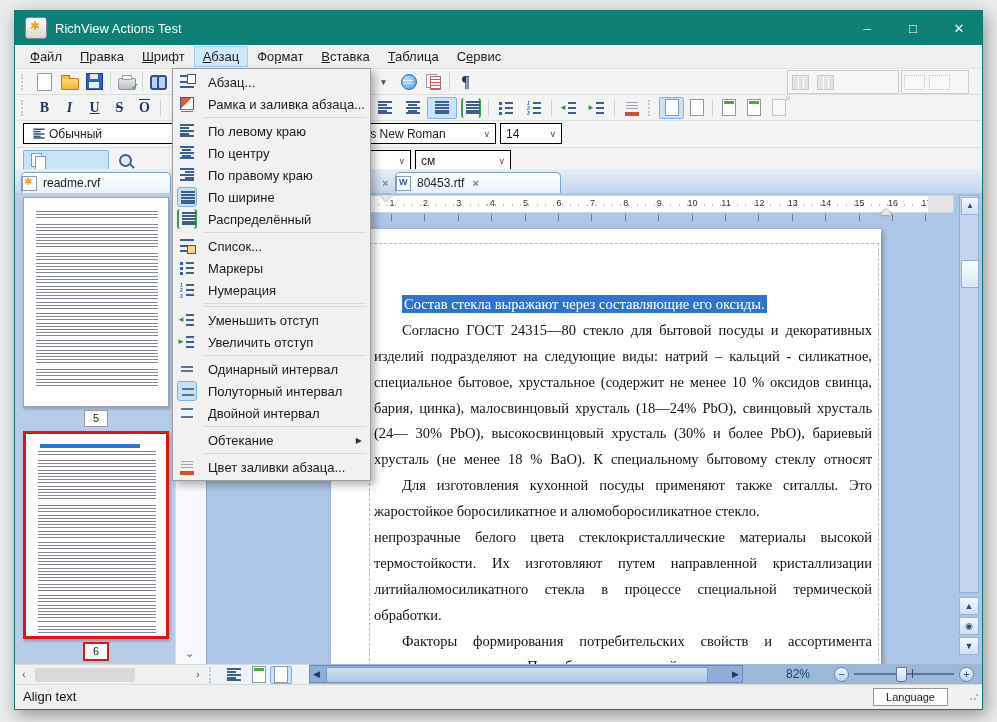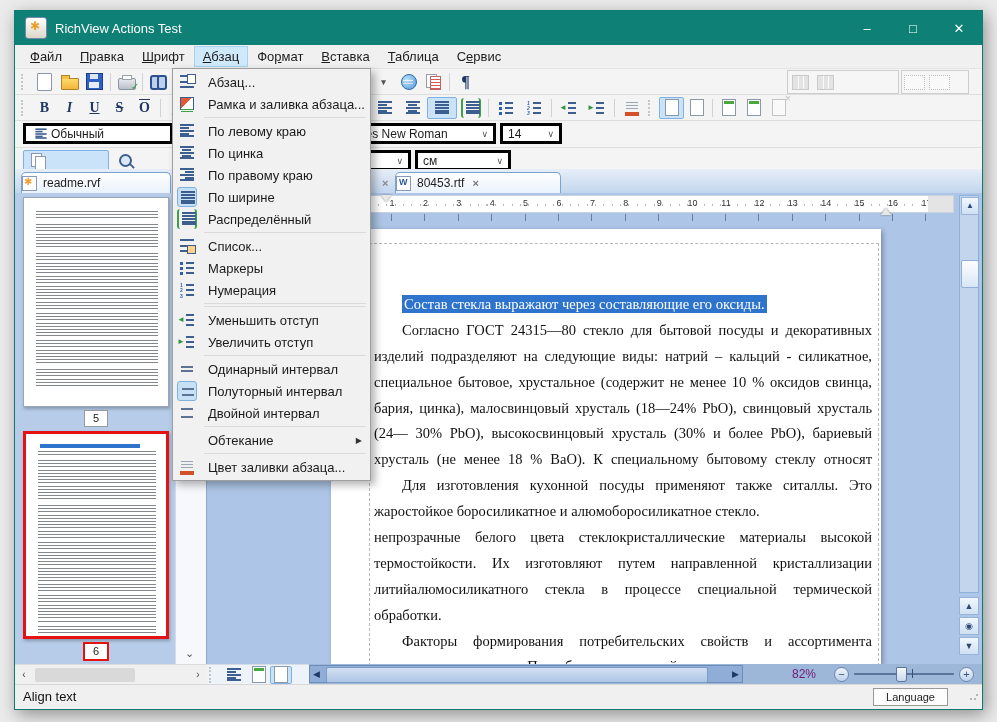--- a/index.html
+++ b/index.html
@@ -85,7 +85,7 @@
   .mi-fill::before{content:"";position:absolute;left:4px;top:4px;width:12px;height:1px;background:#9aa4b2;box-shadow:0 3px 0 #9aa4b2,0 6px 0 #9aa4b2}
   .mi-fill::after{content:"";position:absolute;left:3px;bottom:2px;width:14px;height:4px;background:#d44f2a}
   
-  .combo{position:absolute;top:2px;height:21px;background:#fff;border:3px solid #000000;display:flex;align-items:center;font-size:12px;padding:1px 5px;box-sizing:border-box}
+  .combo{position:absolute;top:2px;height:21px;background:#fff;border:1px solid #000000;display:flex;align-items:center;font-size:12px;padding:1px 5px;box-sizing:border-box}
   .combo .chev{margin-left:auto;color:#555;font-size:9px;padding-left:4px}
   
   .pbtn{position:absolute;top:2px;height:21px;display:flex;align-items:center;padding:0 6px;font-size:12px;border-radius:2px;overflow:hidden;white-space:nowrap;box-sizing:border-box}

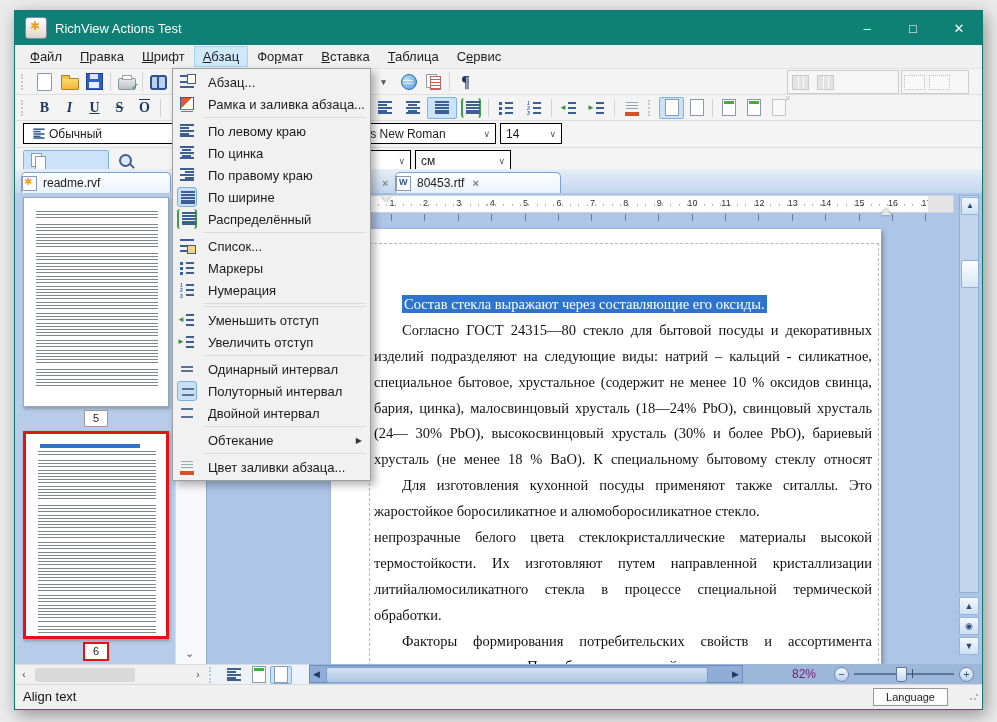--- a/index.html
+++ b/index.html
@@ -510,7 +510,7 @@
       </div>
       <div class="mrow">
         <span class="mi mi-al-center"></span>
-        <span class="mlbl">По цинка</span>
+        <span class="mlbl">По центру</span>
       </div>
       <div class="mrow">
         <span class="mi mi-al-right"></span>

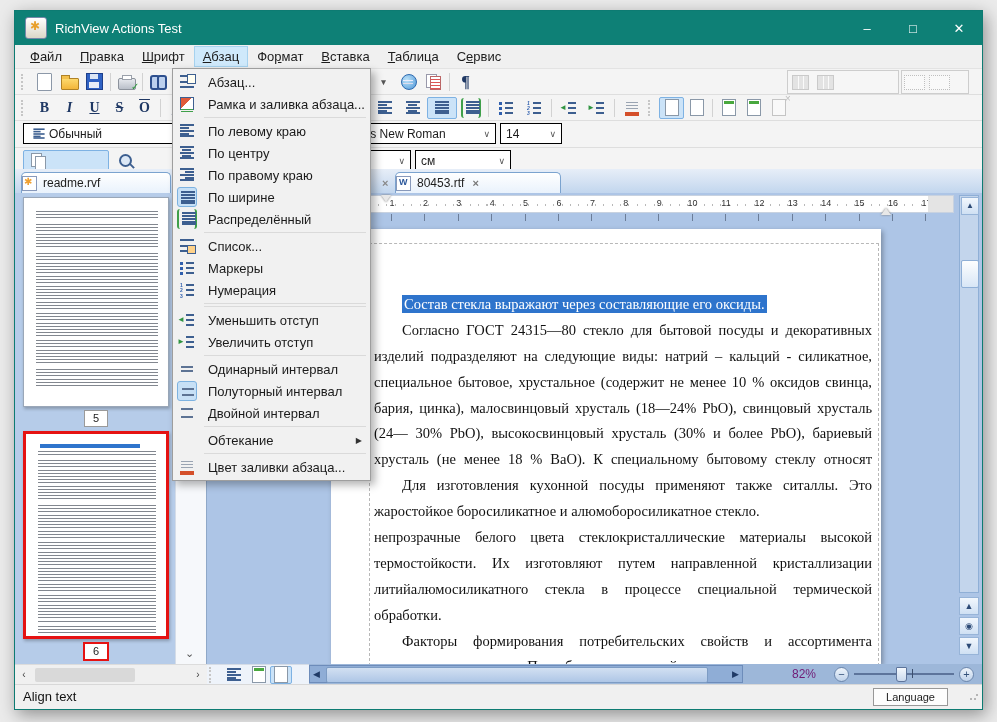--- a/index.html
+++ b/index.html
@@ -145,7 +145,7 @@
   #bs-hscroll .ha{position:absolute;top:1px;color:#1f3a66;font-size:9px;line-height:15px}
   #bs-hscroll .hthumb{position:absolute;left:16px;top:1px;width:380px;height:14px;background:linear-gradient(#d2e0f2,#aec6e6);border:1px solid #7d9cc4;border-radius:2px}
   #bs-zoom{position:absolute;left:728px;right:0;top:0;height:100%;display:flex;align-items:center;justify-content:flex-end;padding-right:8px;box-sizing:border-box}
-  #zoomval{font-size:12px;color:#701a75;margin-right:18px}
+  #zoomval{font-size:12px;color:#0c4a6e;margin-right:24px}
   .zbtn{width:15px;height:15px;border-radius:50%;background:linear-gradient(#eef4fb,#bfd2ea);border:1px solid #6b86ac;color:#33517a;font-size:11px;line-height:13px;text-align:center;flex:none;box-sizing:border-box}
   #ztrack{width:100px;height:2px;background:#5d749b;margin:0 5px;position:relative;flex:none}
   #zthumb{position:absolute;left:42px;top:-6px;width:9px;height:13px;background:linear-gradient(#f4f8fd,#c9d9ee);border:1px solid #5d749b;border-radius:1px 1px 3px 3px}

